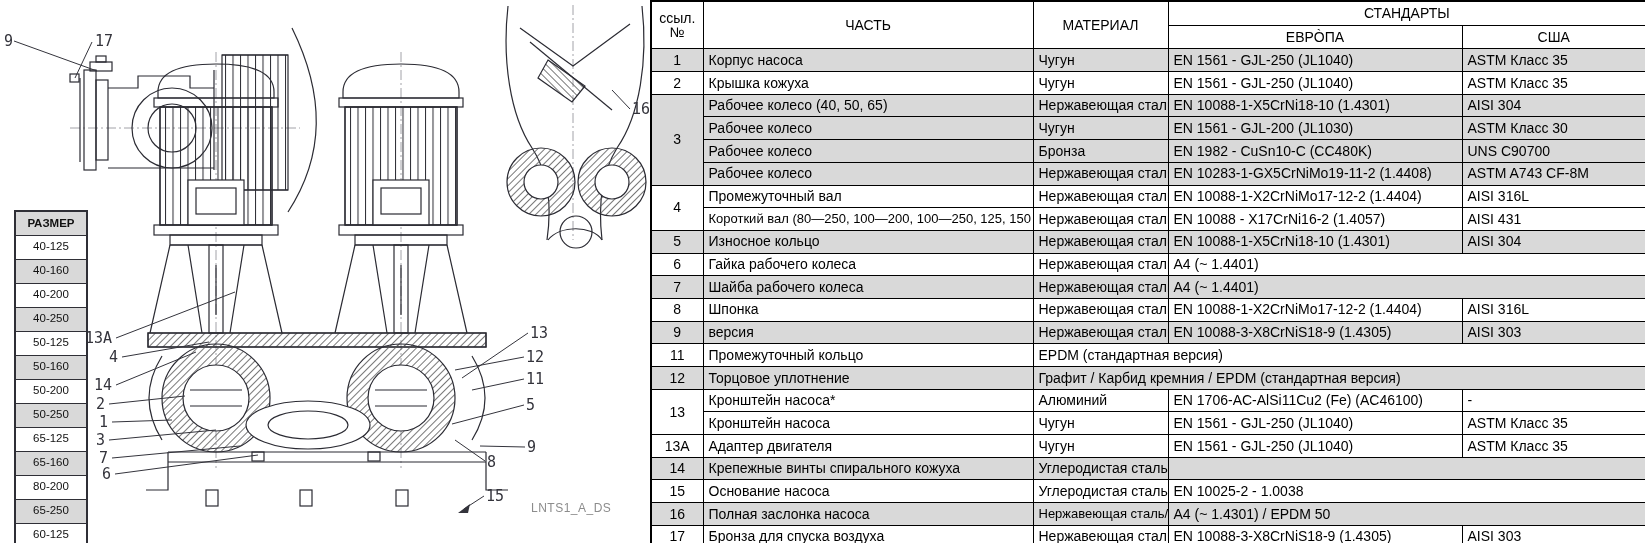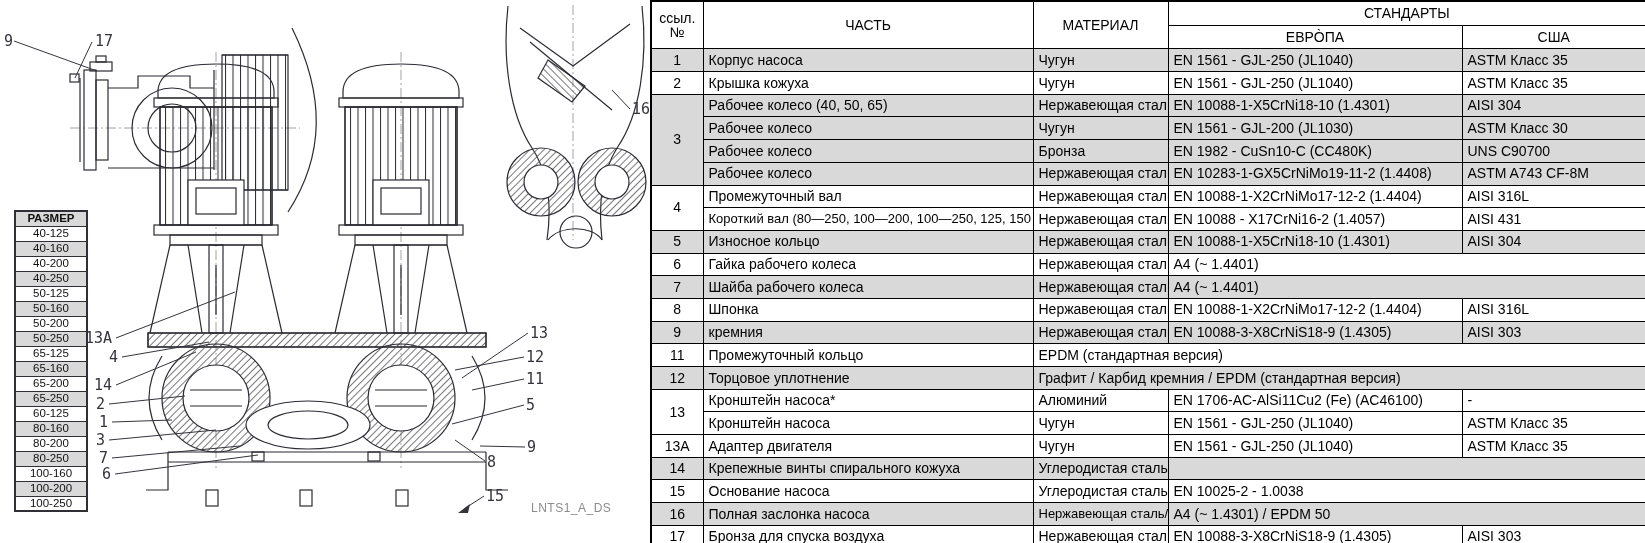--- a/index.html
+++ b/index.html
@@ -20,7 +20,7 @@
   
   .size-table{position:absolute;left:14px;top:210px;border-collapse:collapse;
       table-layout:fixed;font-size:11.5px;border:2px solid #2f2f36}
-  .size-table th,.size-table td{border:1px solid #2f2f36;width:72px;height:15px;
+  .size-table th,.size-table td{border:1px solid #2f2f36;width:72px;height:24px;
       text-align:center;padding:0;line-height:1;color:#111}
   .size-table th{background:#d9d9d9;font-weight:bold}
   .size-table tr.shade td{background:#d9d9d9}

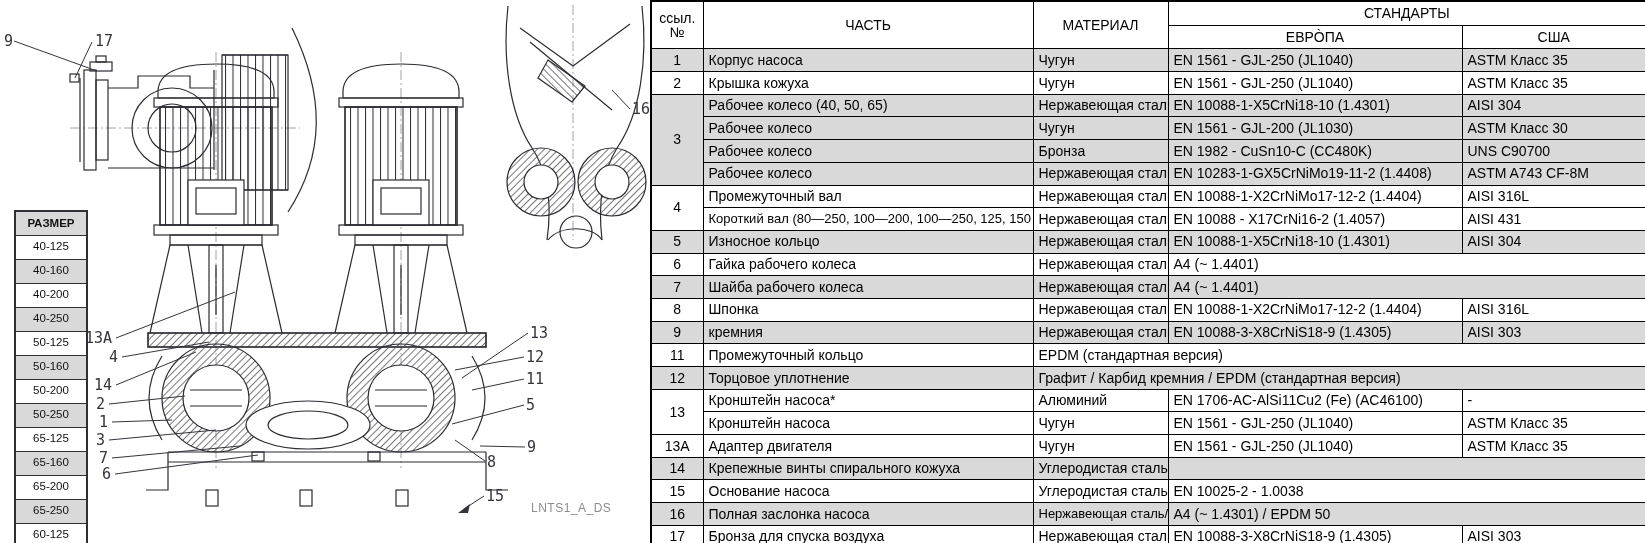--- a/index.html
+++ b/index.html
@@ -359,7 +359,7 @@
       </tr>
       <tr class="shade">
         <td class="c-ref" rowspan="1">9</td>
-        <td class="c-part">кремния</td>
+        <td class="c-part">версия</td>
         <td class="c-mat">Нержавеющая сталь</td>
         <td class="c-eu">EN 10088-3-X8CrNiS18-9 (1.4305)</td>
         <td class="c-us">AISI 303</td>

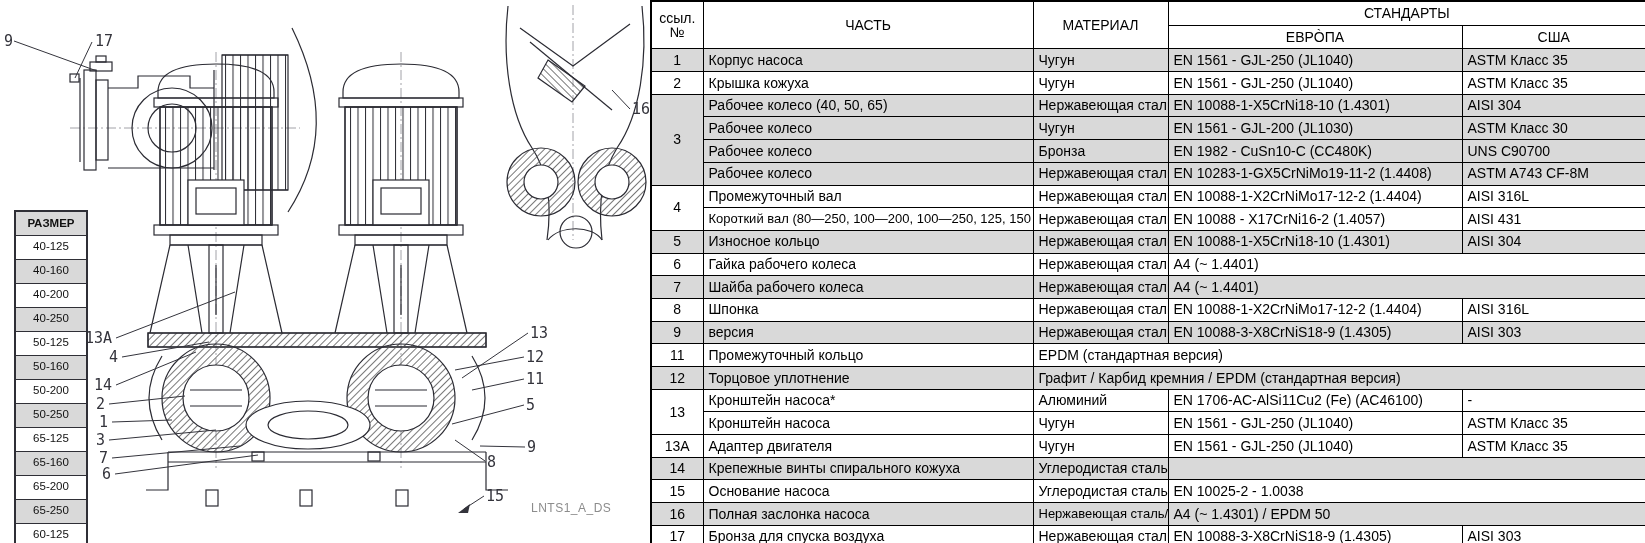--- a/index.html
+++ b/index.html
@@ -223,7 +223,7 @@
           <td>65-160</td>
         </tr>
         <tr>
-          <td>65-200</td>
+          <td>80-200</td>
         </tr>
         <tr class="shade">
           <td>65-250</td>

